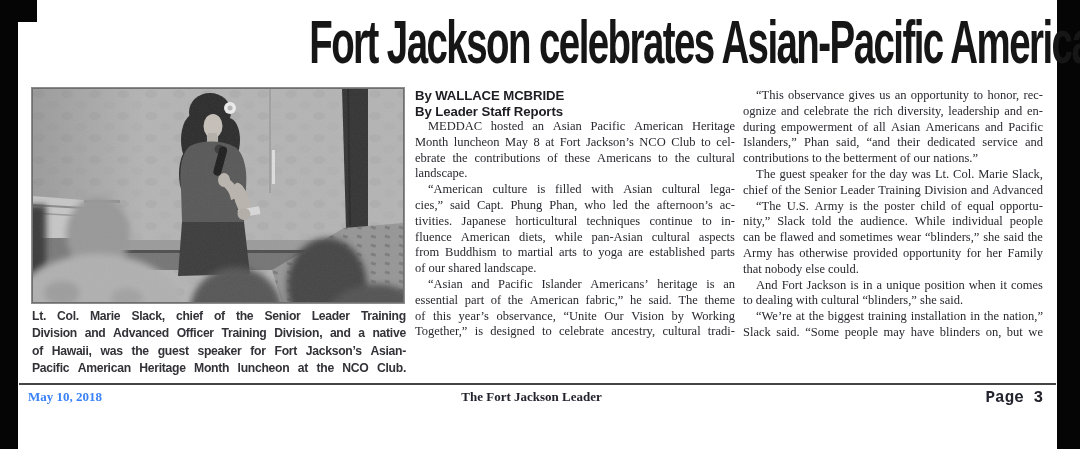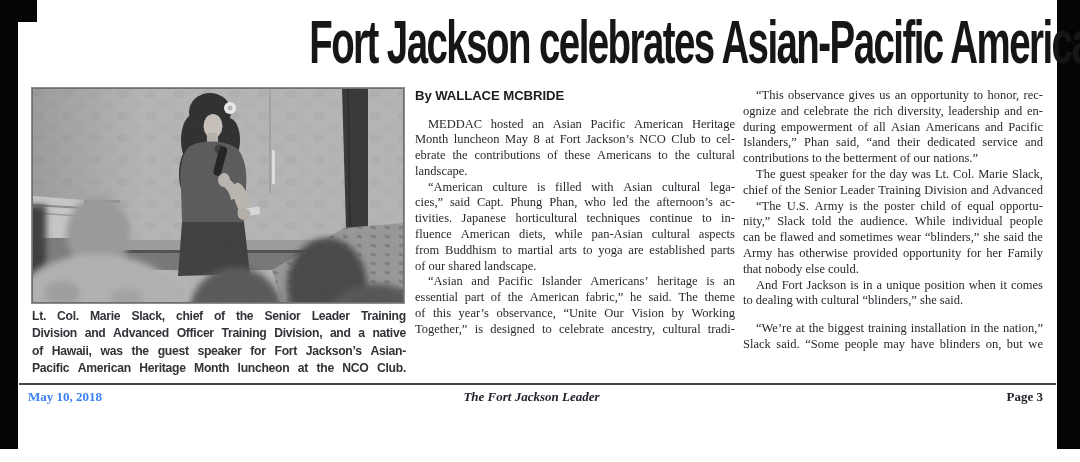--- a/index.html
+++ b/index.html
@@ -46,7 +46,7 @@
   .byline{
     font-family:"Liberation Sans", sans-serif;font-weight:700;
     font-size:13.2px;line-height:15.5px;color:#1d1d23;
-    margin-bottom:13px;letter-spacing:-0.1px;
+    letter-spacing:-0.1px;
   }
 
   .tl.just{display:flex;justify-content:space-between;}

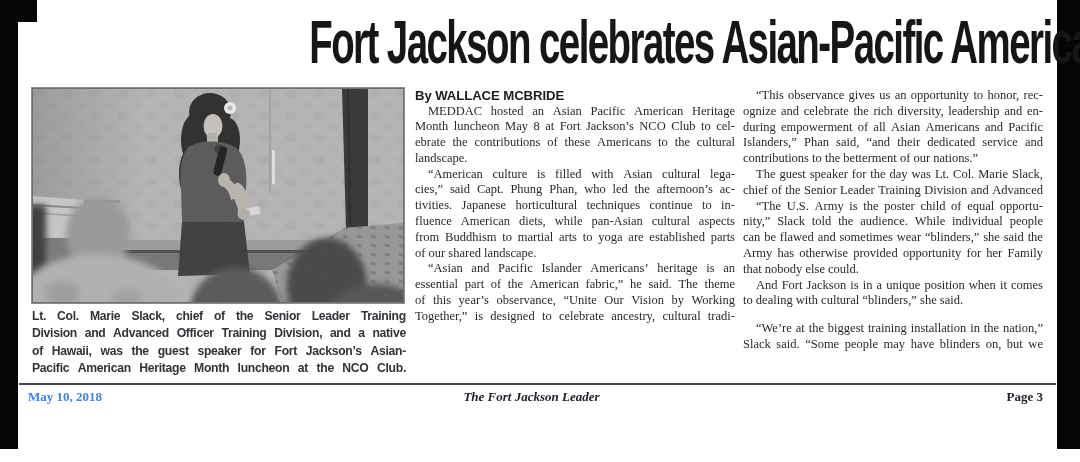--- a/index.html
+++ b/index.html
@@ -211,6 +211,7 @@
 <div class="col col-1">
   <div class="byline">
     <div>By WALLACE MCBRIDE</div>
+    <div>By Leader Staff Reports</div>
   </div>
   <div class="para">
       <div class="tl just" style="padding-left: 13px;">

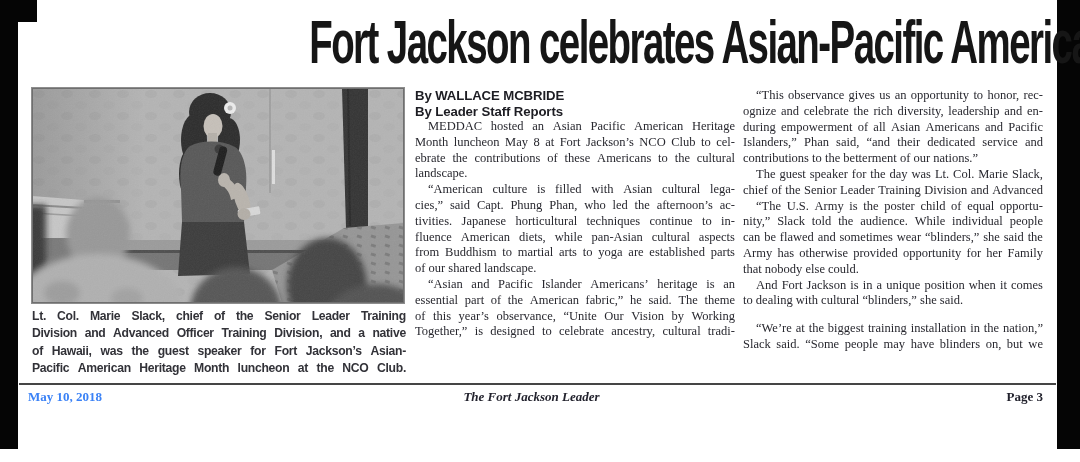--- a/index.html
+++ b/index.html
@@ -487,7 +487,7 @@
       <div class="tl">to dealing with cultural “blinders,” she said.</div>
     </div>
   <div class="para">
-      <div class="tl just" style="padding-left: 13px; margin-top: 12px;">
+      <div class="tl just" style="padding-left: 13px;">
         <span>“We’re</span>
         <span>at</span>
         <span>the</span>

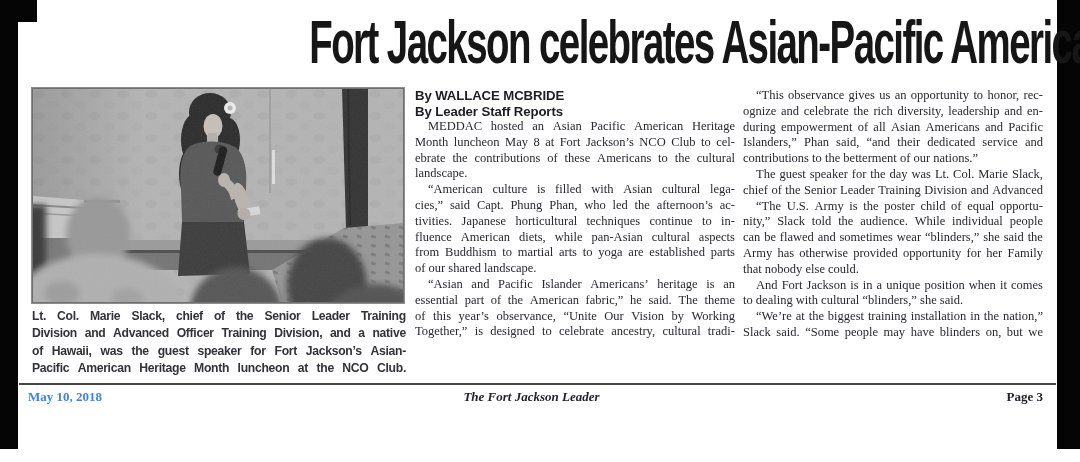--- a/index.html
+++ b/index.html
@@ -54,7 +54,7 @@
   .footer-rule{position:absolute;left:19px;top:383px;width:1037px;height:2px;background:#454545;}
   .footer-date{position:absolute;left:28px;top:389px;font-weight:700;font-size:13px;color:#3b82f6;}
   .footer-pub{position:absolute;left:18px;top:389px;width:1027px;text-align:center;
-    font-style:italic;font-weight:700;font-size:13px;color:#23232e;}
+    font-weight:700;font-size:13px;color:#23232e;}
   .footer-page{position:absolute;right:37px;top:389px;font-weight:700;font-size:13px;color:#23232e;}
 </style>
 </head>

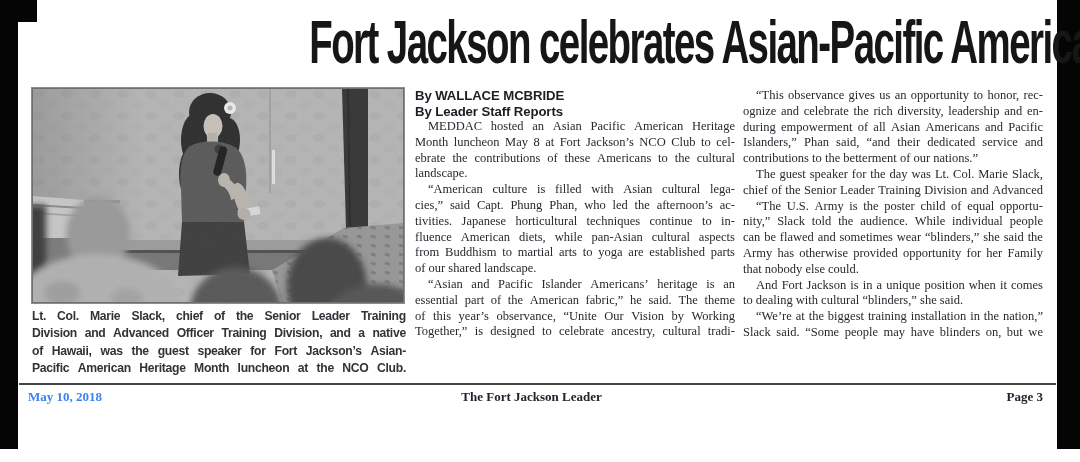--- a/index.html
+++ b/index.html
@@ -55,7 +55,7 @@
   .footer-date{position:absolute;left:28px;top:389px;font-weight:700;font-size:13px;color:#3b82f6;}
   .footer-pub{position:absolute;left:18px;top:389px;width:1027px;text-align:center;
     font-weight:700;font-size:13px;color:#23232e;}
-  .footer-page{position:absolute;right:37px;top:389px;font-weight:700;font-size:13px;color:#23232e;}
+  .footer-page{position:absolute;right:37px;top:389px;font-weight:700;font-size:16px;color:#23232e;font-family:Liberation Mono, monospace;}
 </style>
 </head>
 <body>

